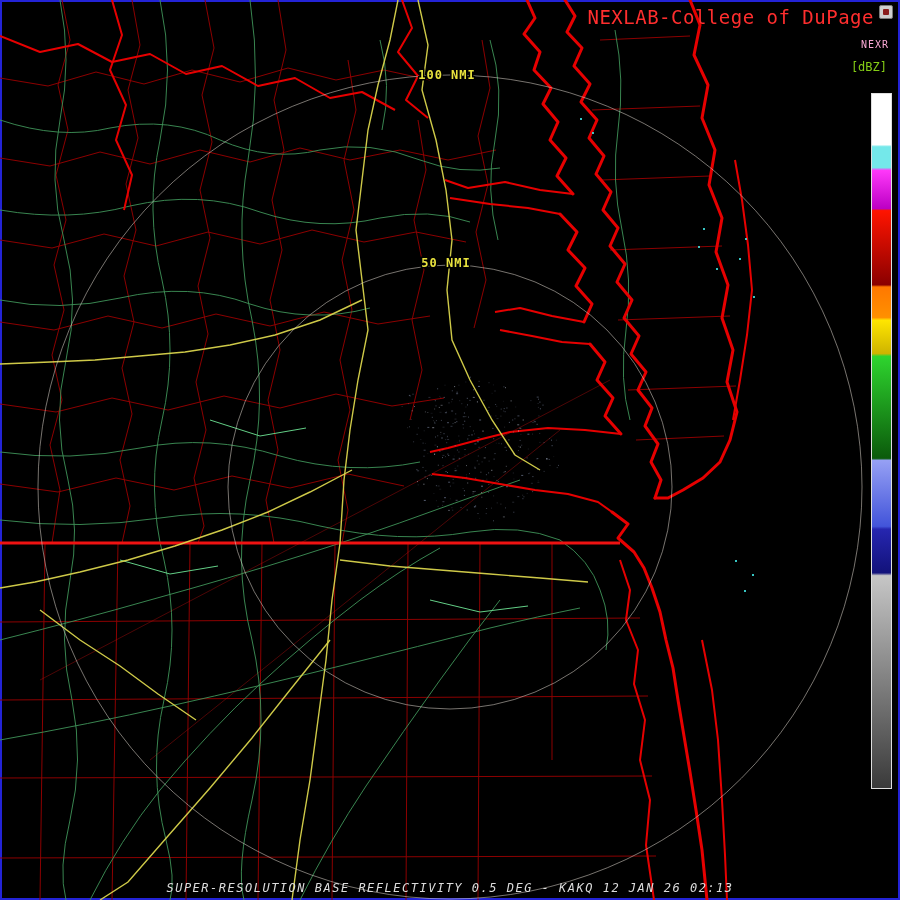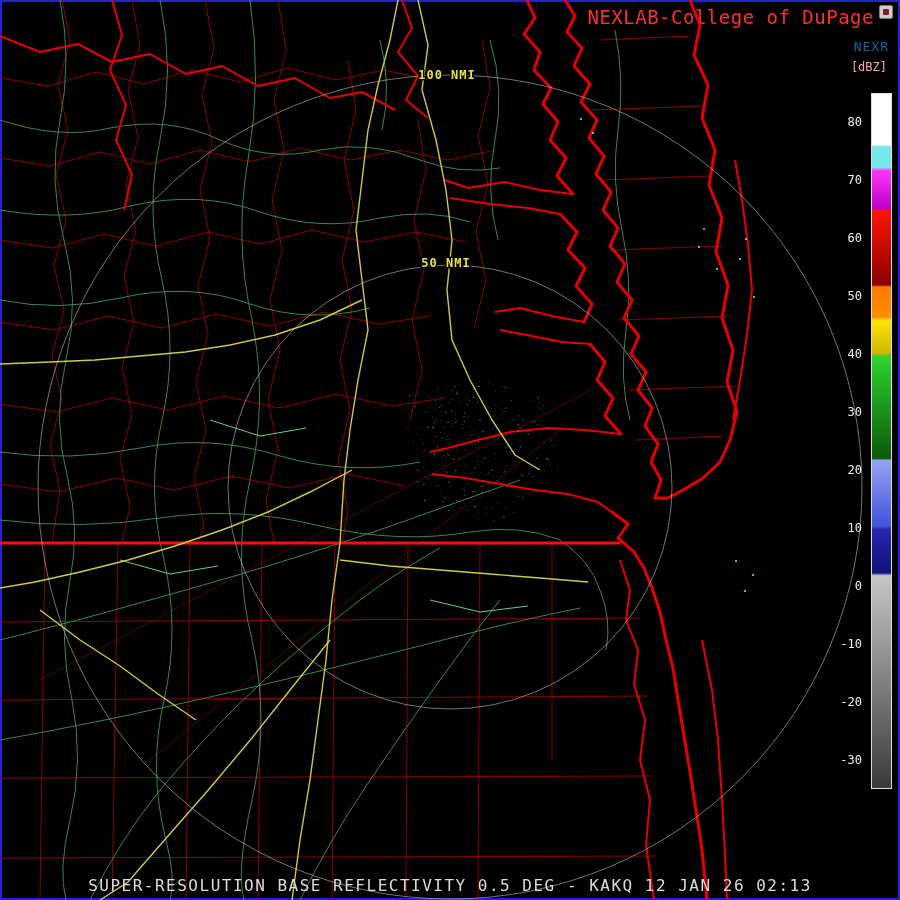--- a/index.html
+++ b/index.html
@@ -31,7 +31,7 @@
     border:1px solid #7a7a7a;border-radius:2px;box-sizing:border-box;
   }
   #cod-logo::after{content:"";position:absolute;left:3px;top:3px;width:6px;height:6px;background:#8a1d1d;border-radius:1px;}
-  #nexr-label{position:absolute;top:39px;right:11px;color:#0369a1;font-size:13px;letter-spacing:1px;}
+  #nexr-label{position:absolute;top:39px;right:11px;color:#f9a8d4;font-size:10px;letter-spacing:1px;}
   #dbz-label{position:absolute;top:60px;right:13px;color:#fca5a5;font-size:12px;}
   #colorbar{position:absolute;left:871px;top:93px;width:21px;height:696px;border:1px solid #dedede;box-sizing:border-box;}
   #colorbar-ticks{position:absolute;top:93px;right:38px;width:34px;height:696px;}

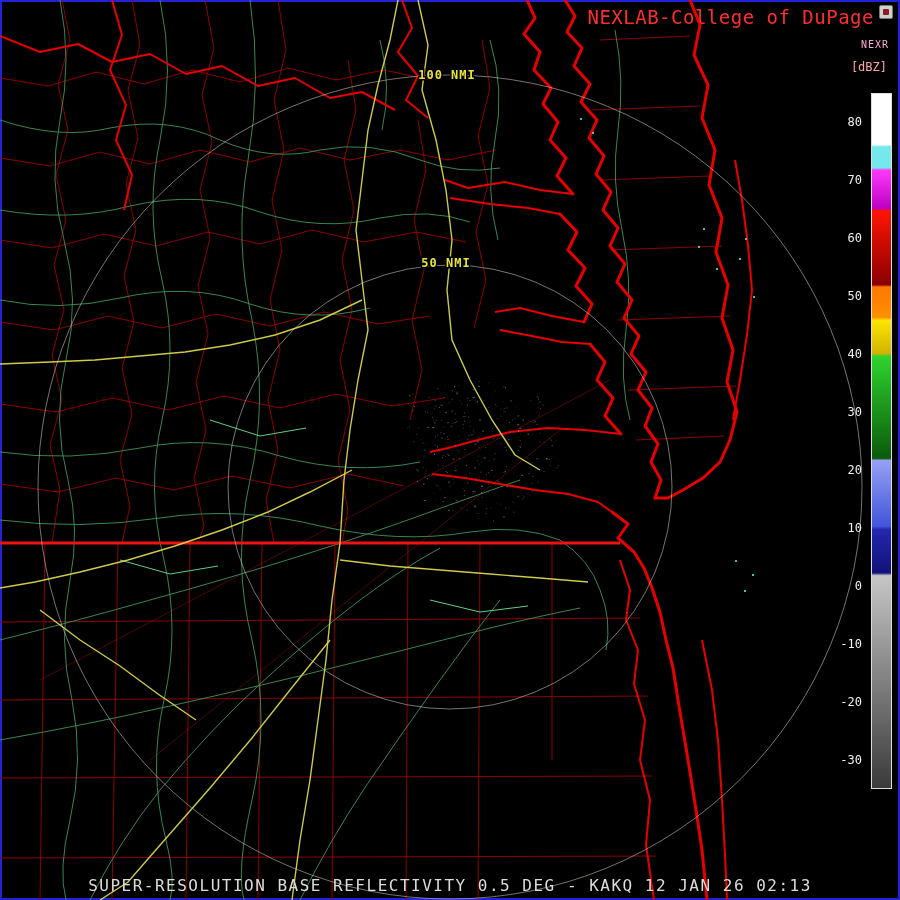--- a/index.html
+++ b/index.html
@@ -32,7 +32,7 @@
   }
   #cod-logo::after{content:"";position:absolute;left:3px;top:3px;width:6px;height:6px;background:#8a1d1d;border-radius:1px;}
   #nexr-label{position:absolute;top:39px;right:11px;color:#f9a8d4;font-size:10px;letter-spacing:1px;}
-  #dbz-label{position:absolute;top:60px;right:13px;color:#fca5a5;font-size:12px;}
+  #dbz-label{position:absolute;top:60px;right:13px;color:#84cc16;font-size:12px;}
   #colorbar{position:absolute;left:871px;top:93px;width:21px;height:696px;border:1px solid #dedede;box-sizing:border-box;}
   #colorbar-ticks{position:absolute;top:93px;right:38px;width:34px;height:696px;}
   .cb-tick{position:absolute;right:0;color:#f0f0f0;font-size:12px;line-height:14px;text-align:right;width:34px;}

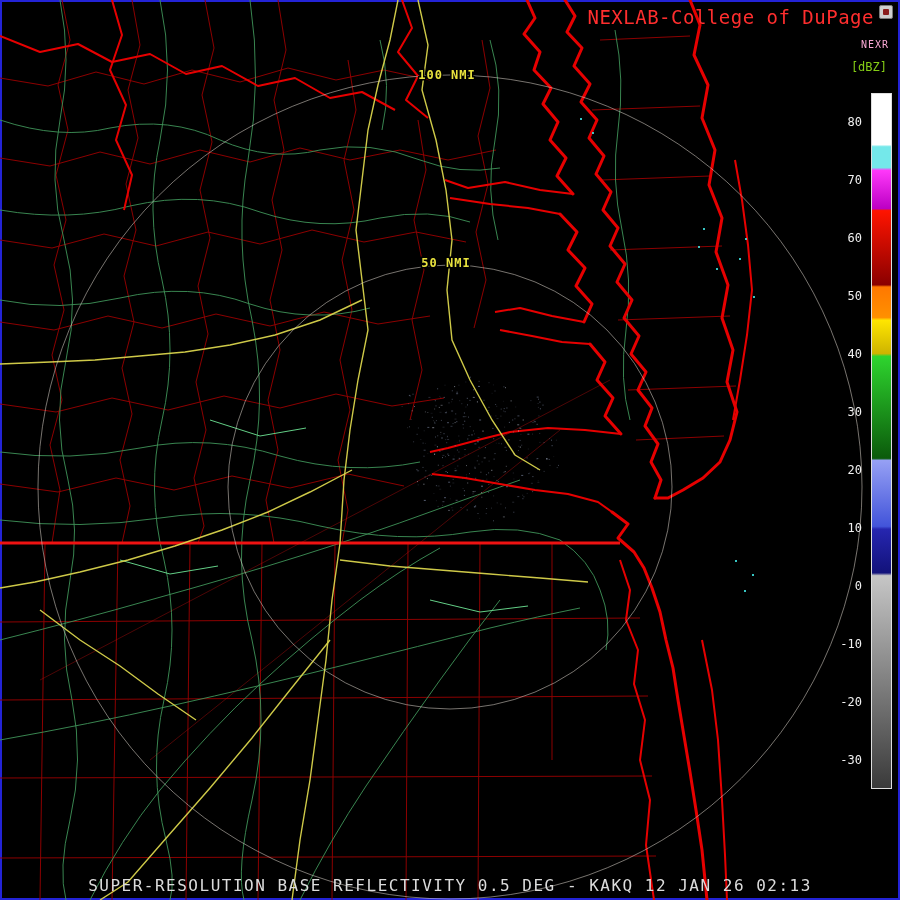--- a/index.html
+++ b/index.html
@@ -513,20 +513,6 @@
   <div id="dbz-label">[dBZ]</div>
 
   <div id="colorbar" style="background: linear-gradient(rgb(255, 255, 255) 0%, rgb(255, 255, 255) 7.3%, rgb(116, 232, 234) 7.6%, rgb(116, 232, 234) 10.6%, rgb(255, 56, 250) 11%, rgb(188, 0, 196) 16.5%, rgb(255, 20, 0) 16.8%, rgb(138, 0, 0) 27.5%, rgb(255, 120, 0) 27.8%, rgb(255, 144, 0) 32.2%, rgb(255, 230, 0) 32.6%, rgb(206, 180, 0) 37.4%, rgb(46, 212, 46) 37.8%, rgb(11, 90, 11) 52.5%, rgb(150, 160, 244) 52.8%, rgb(66, 84, 218) 62.3%, rgb(38, 38, 176) 62.7%, rgb(18, 18, 122) 69%, rgb(198, 198, 198) 69.4%, rgb(58, 58, 58) 100%);"></div>
-  <div id="colorbar-ticks">
-      <div class="cb-tick" style="top: 22px;">80</div>
-      <div class="cb-tick" style="top: 80px;">70</div>
-      <div class="cb-tick" style="top: 138px;">60</div>
-      <div class="cb-tick" style="top: 196px;">50</div>
-      <div class="cb-tick" style="top: 254px;">40</div>
-      <div class="cb-tick" style="top: 312px;">30</div>
-      <div class="cb-tick" style="top: 370px;">20</div>
-      <div class="cb-tick" style="top: 428px;">10</div>
-      <div class="cb-tick" style="top: 486px;">0</div>
-      <div class="cb-tick" style="top: 544px;">-10</div>
-      <div class="cb-tick" style="top: 602px;">-20</div>
-      <div class="cb-tick" style="top: 660px;">-30</div>
-    </div>
 
   <div id="caption">SUPER-RESOLUTION BASE REFLECTIVITY 0.5 DEG - KAKQ 12 JAN 26 02:13</div>
 </div>

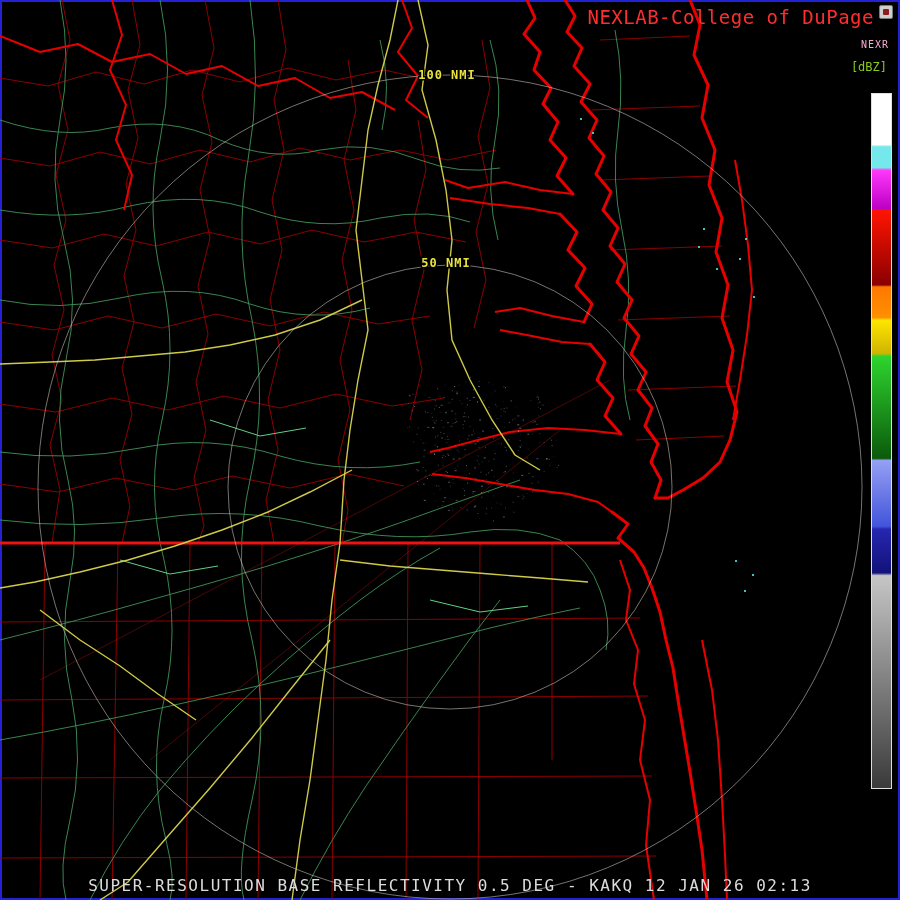--- a/index.html
+++ b/index.html
@@ -38,7 +38,7 @@
   .cb-tick{position:absolute;right:0;color:#f0f0f0;font-size:12px;line-height:14px;text-align:right;width:34px;}
   #caption{
     position:absolute;left:0;right:0;bottom:5px;text-align:center;color:#dcdcdc;
-    font-size:16px;letter-spacing:1.5px;white-space:nowrap;
+    font-size:12px;letter-spacing:1.5px;white-space:nowrap;font-style:italic;
   }
 </style>
 </head>

